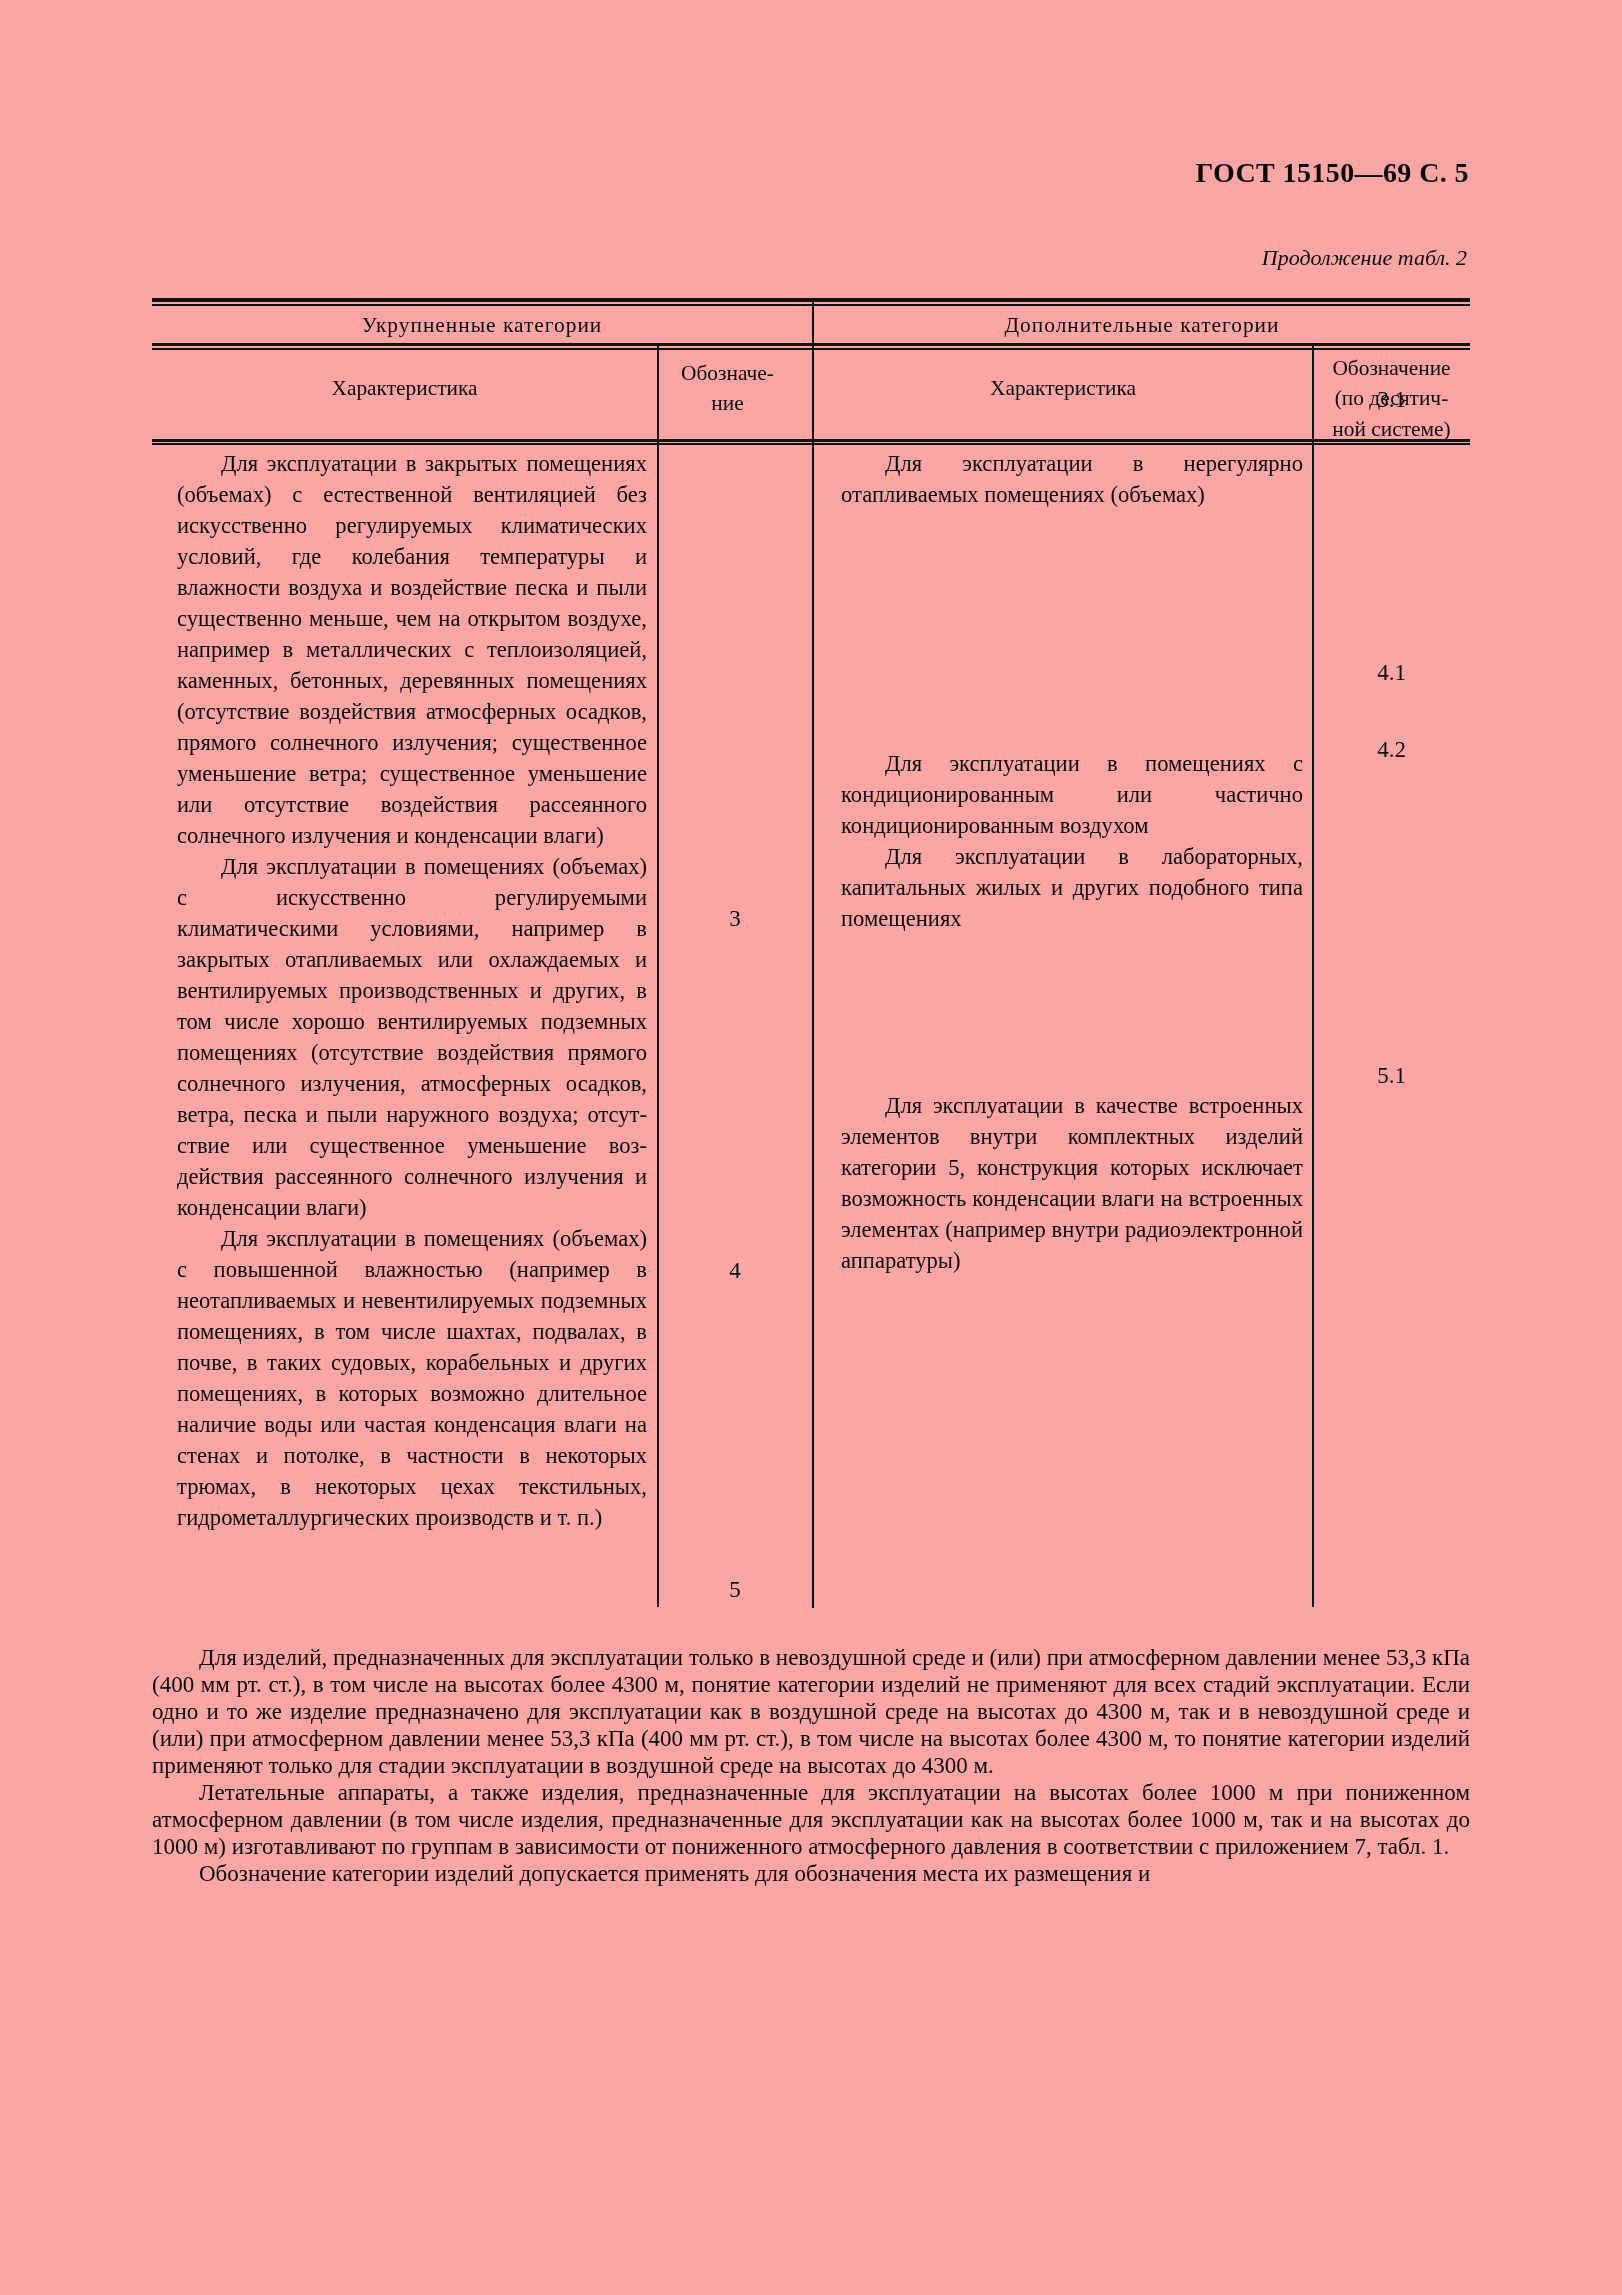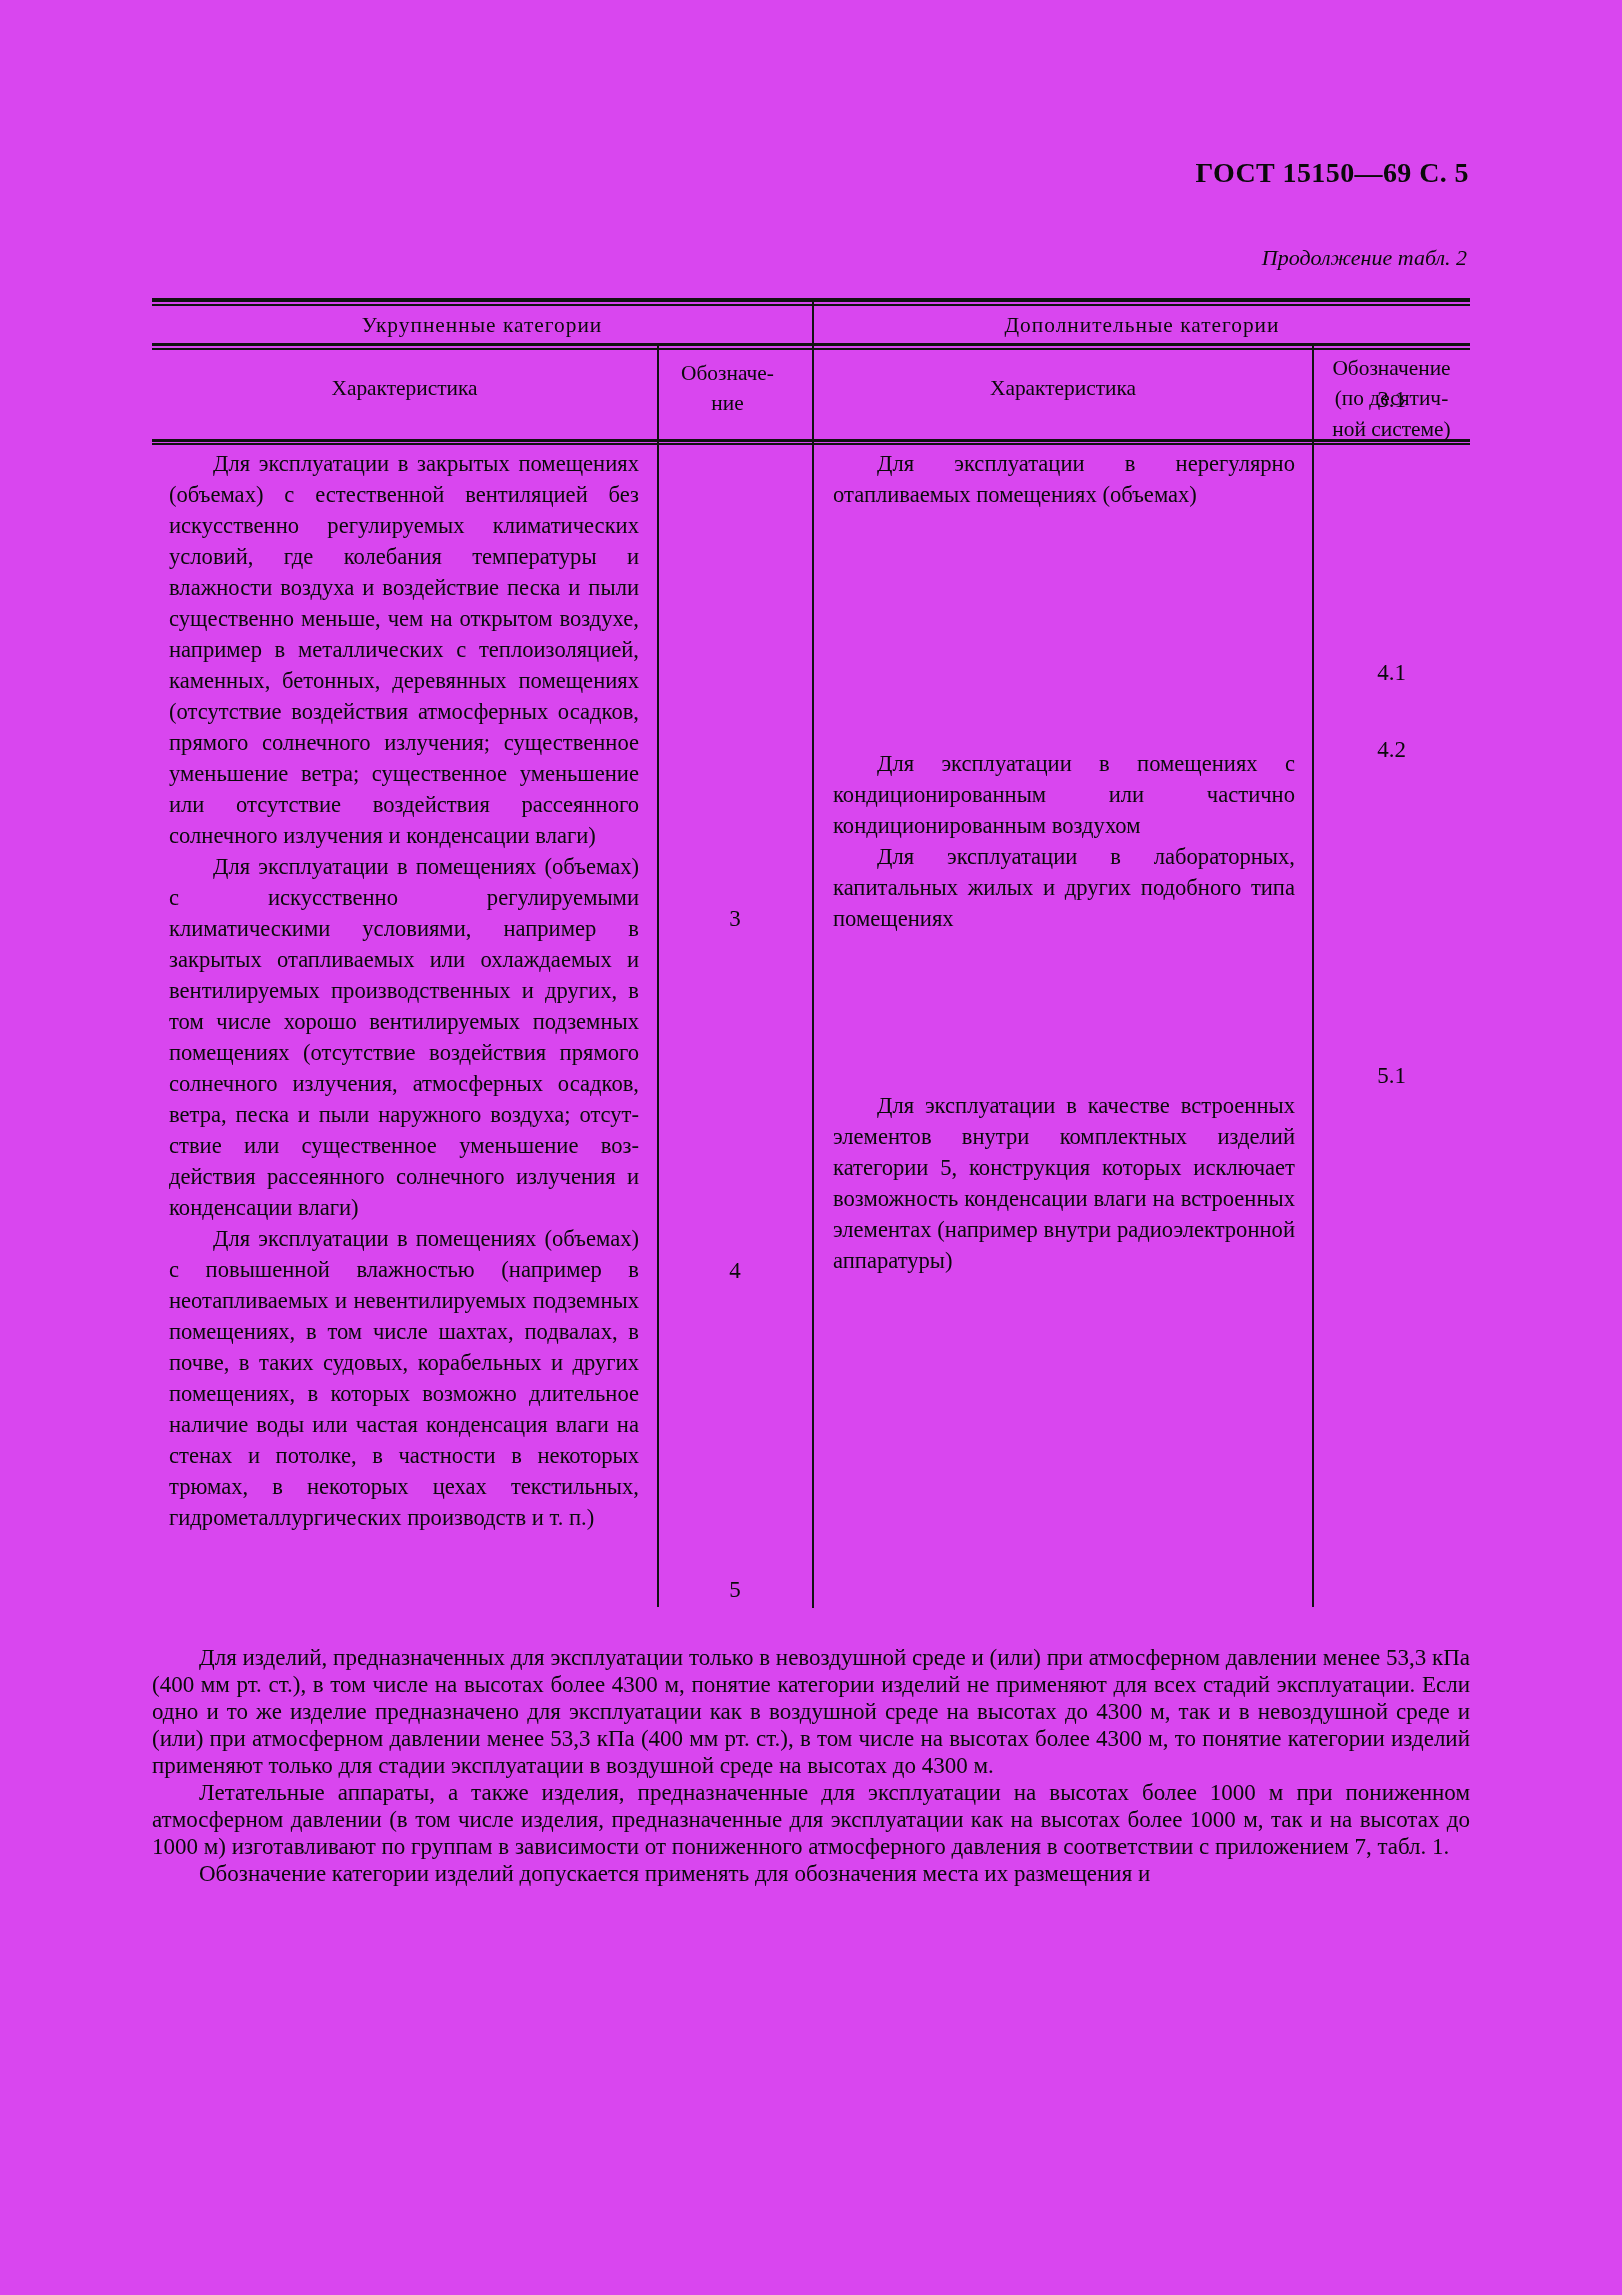--- a/index.html
+++ b/index.html
@@ -19,7 +19,7 @@
   .page {
     position: absolute;
     inset: 0;
-    background: #d946ef;
+    background: #fca5a5;
   }
 
   

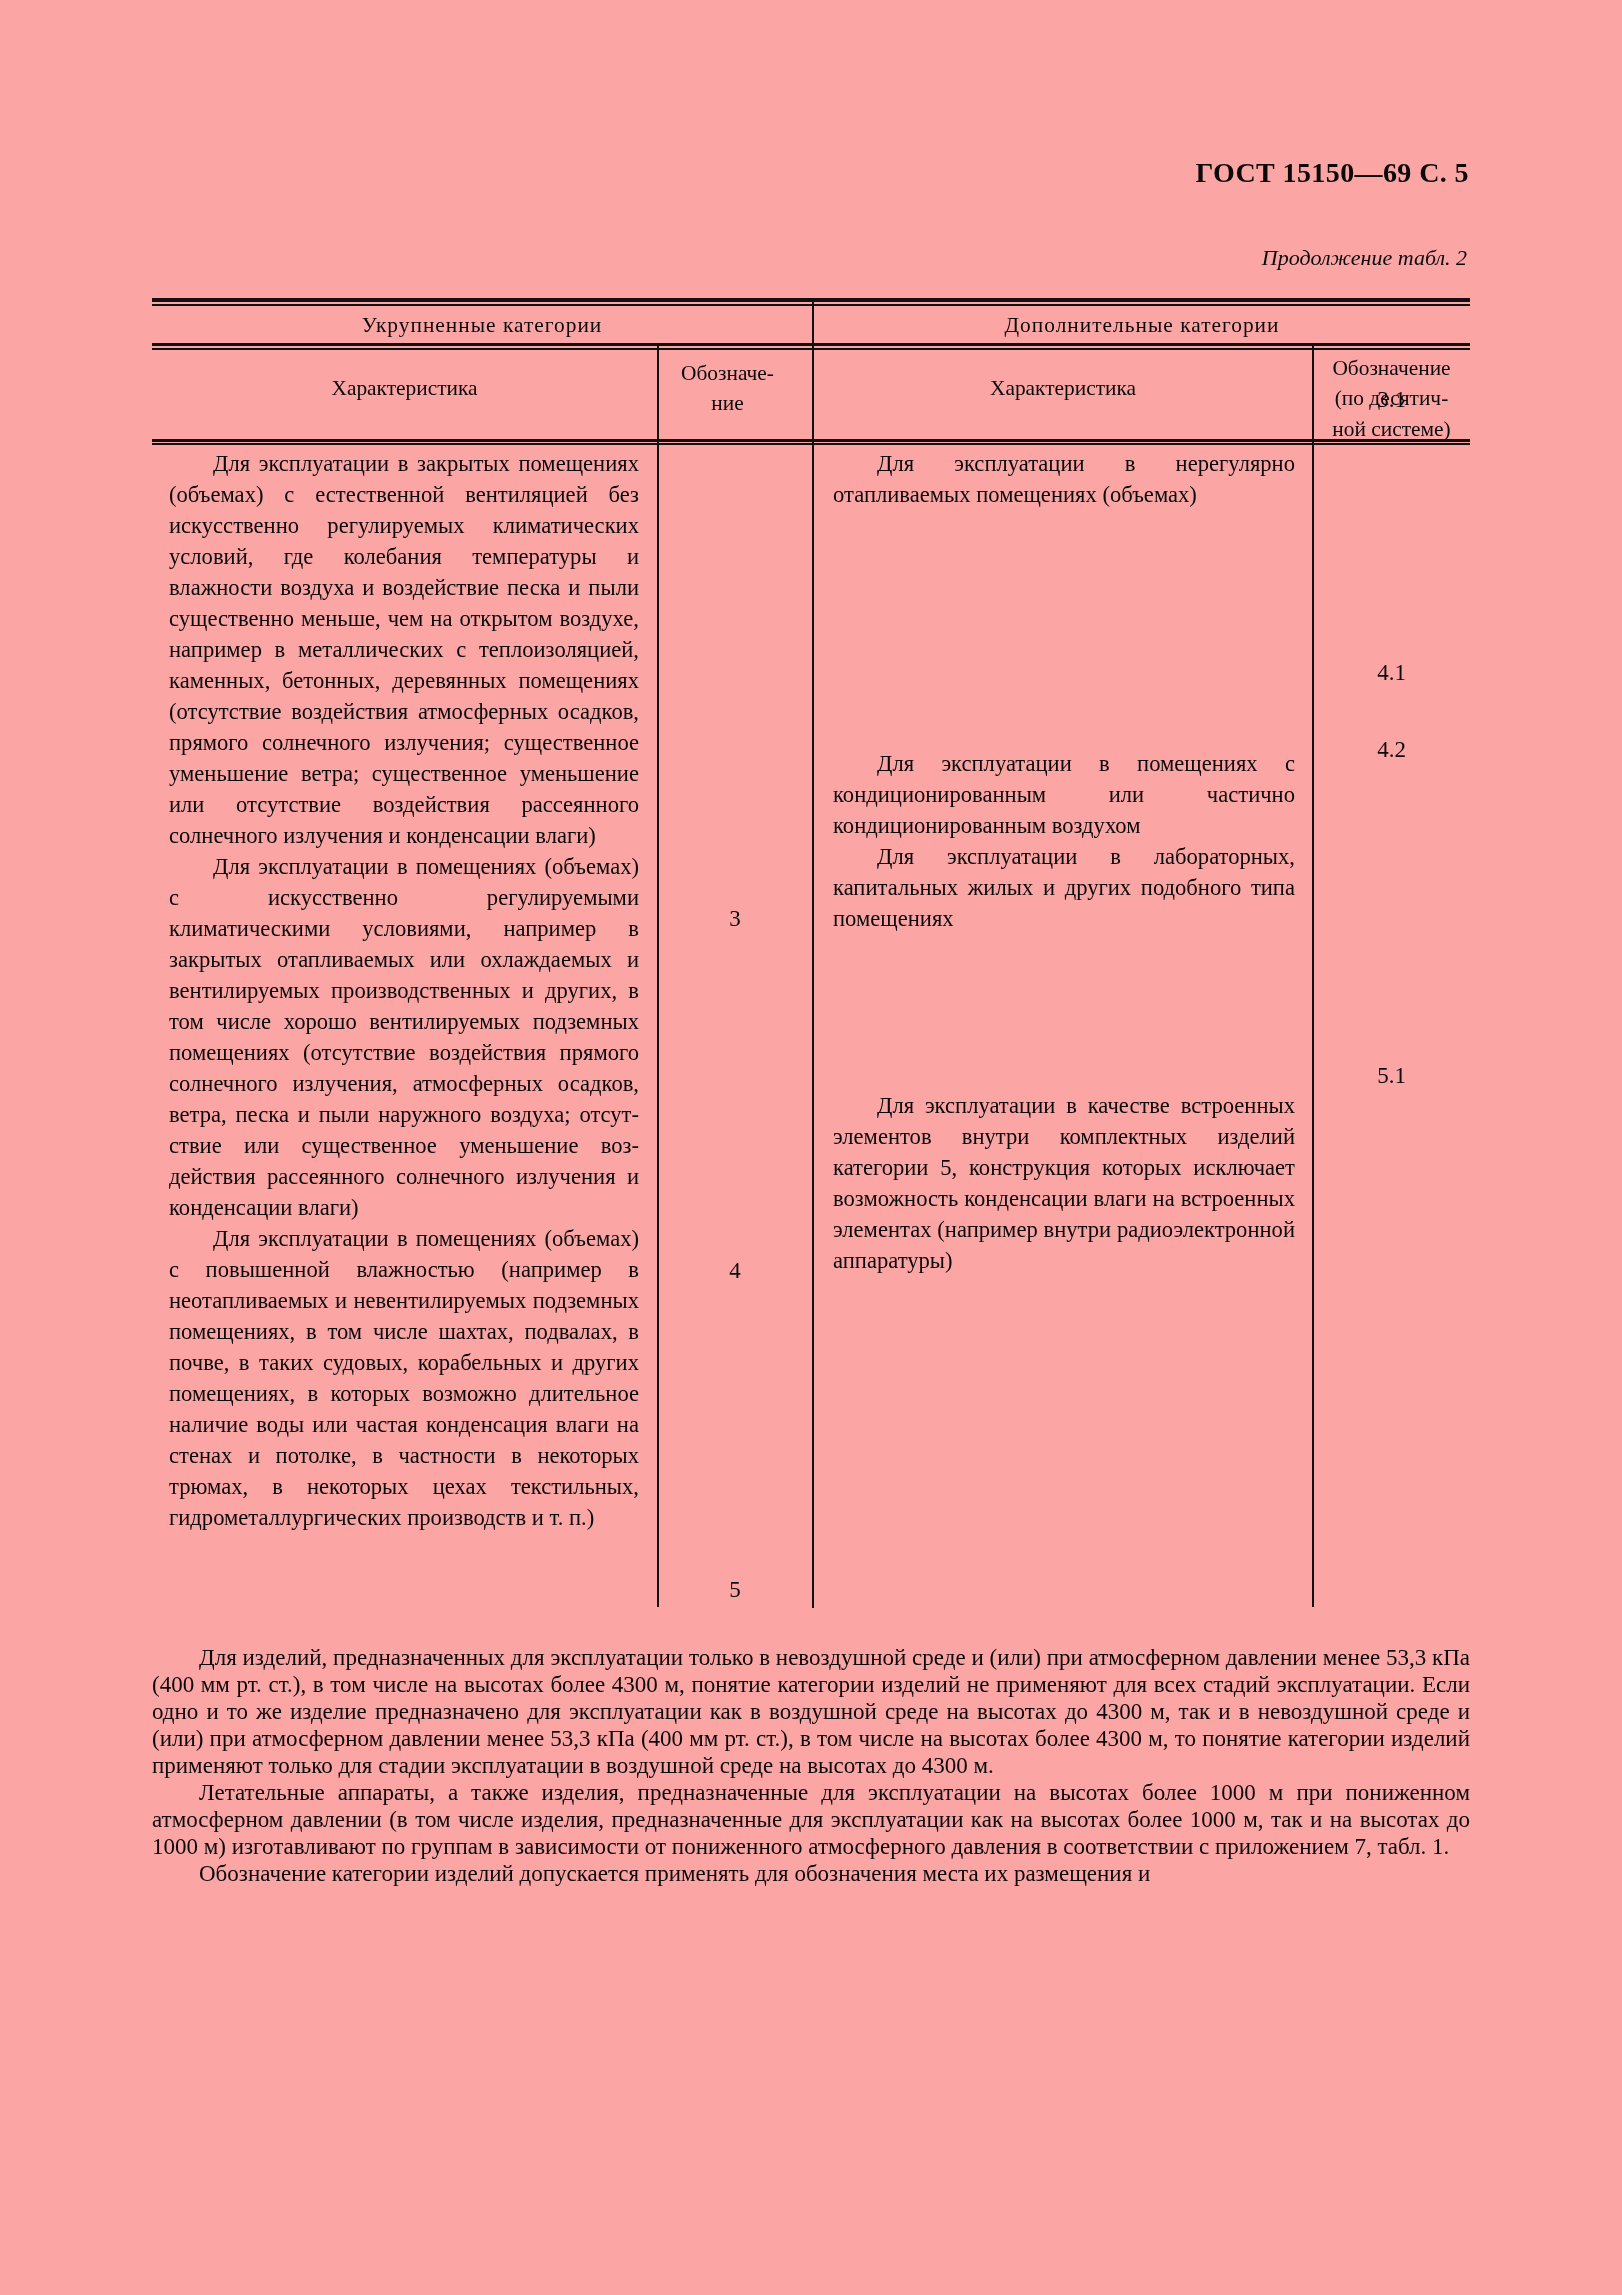--- a/index.html
+++ b/index.html
@@ -95,6 +95,7 @@
     text-align: justify;
     text-align-last: left;
     hyphens: manual;
+    margin-left: 8px;
   }
   .cell p { margin: 0; text-indent: 44px; }
 

